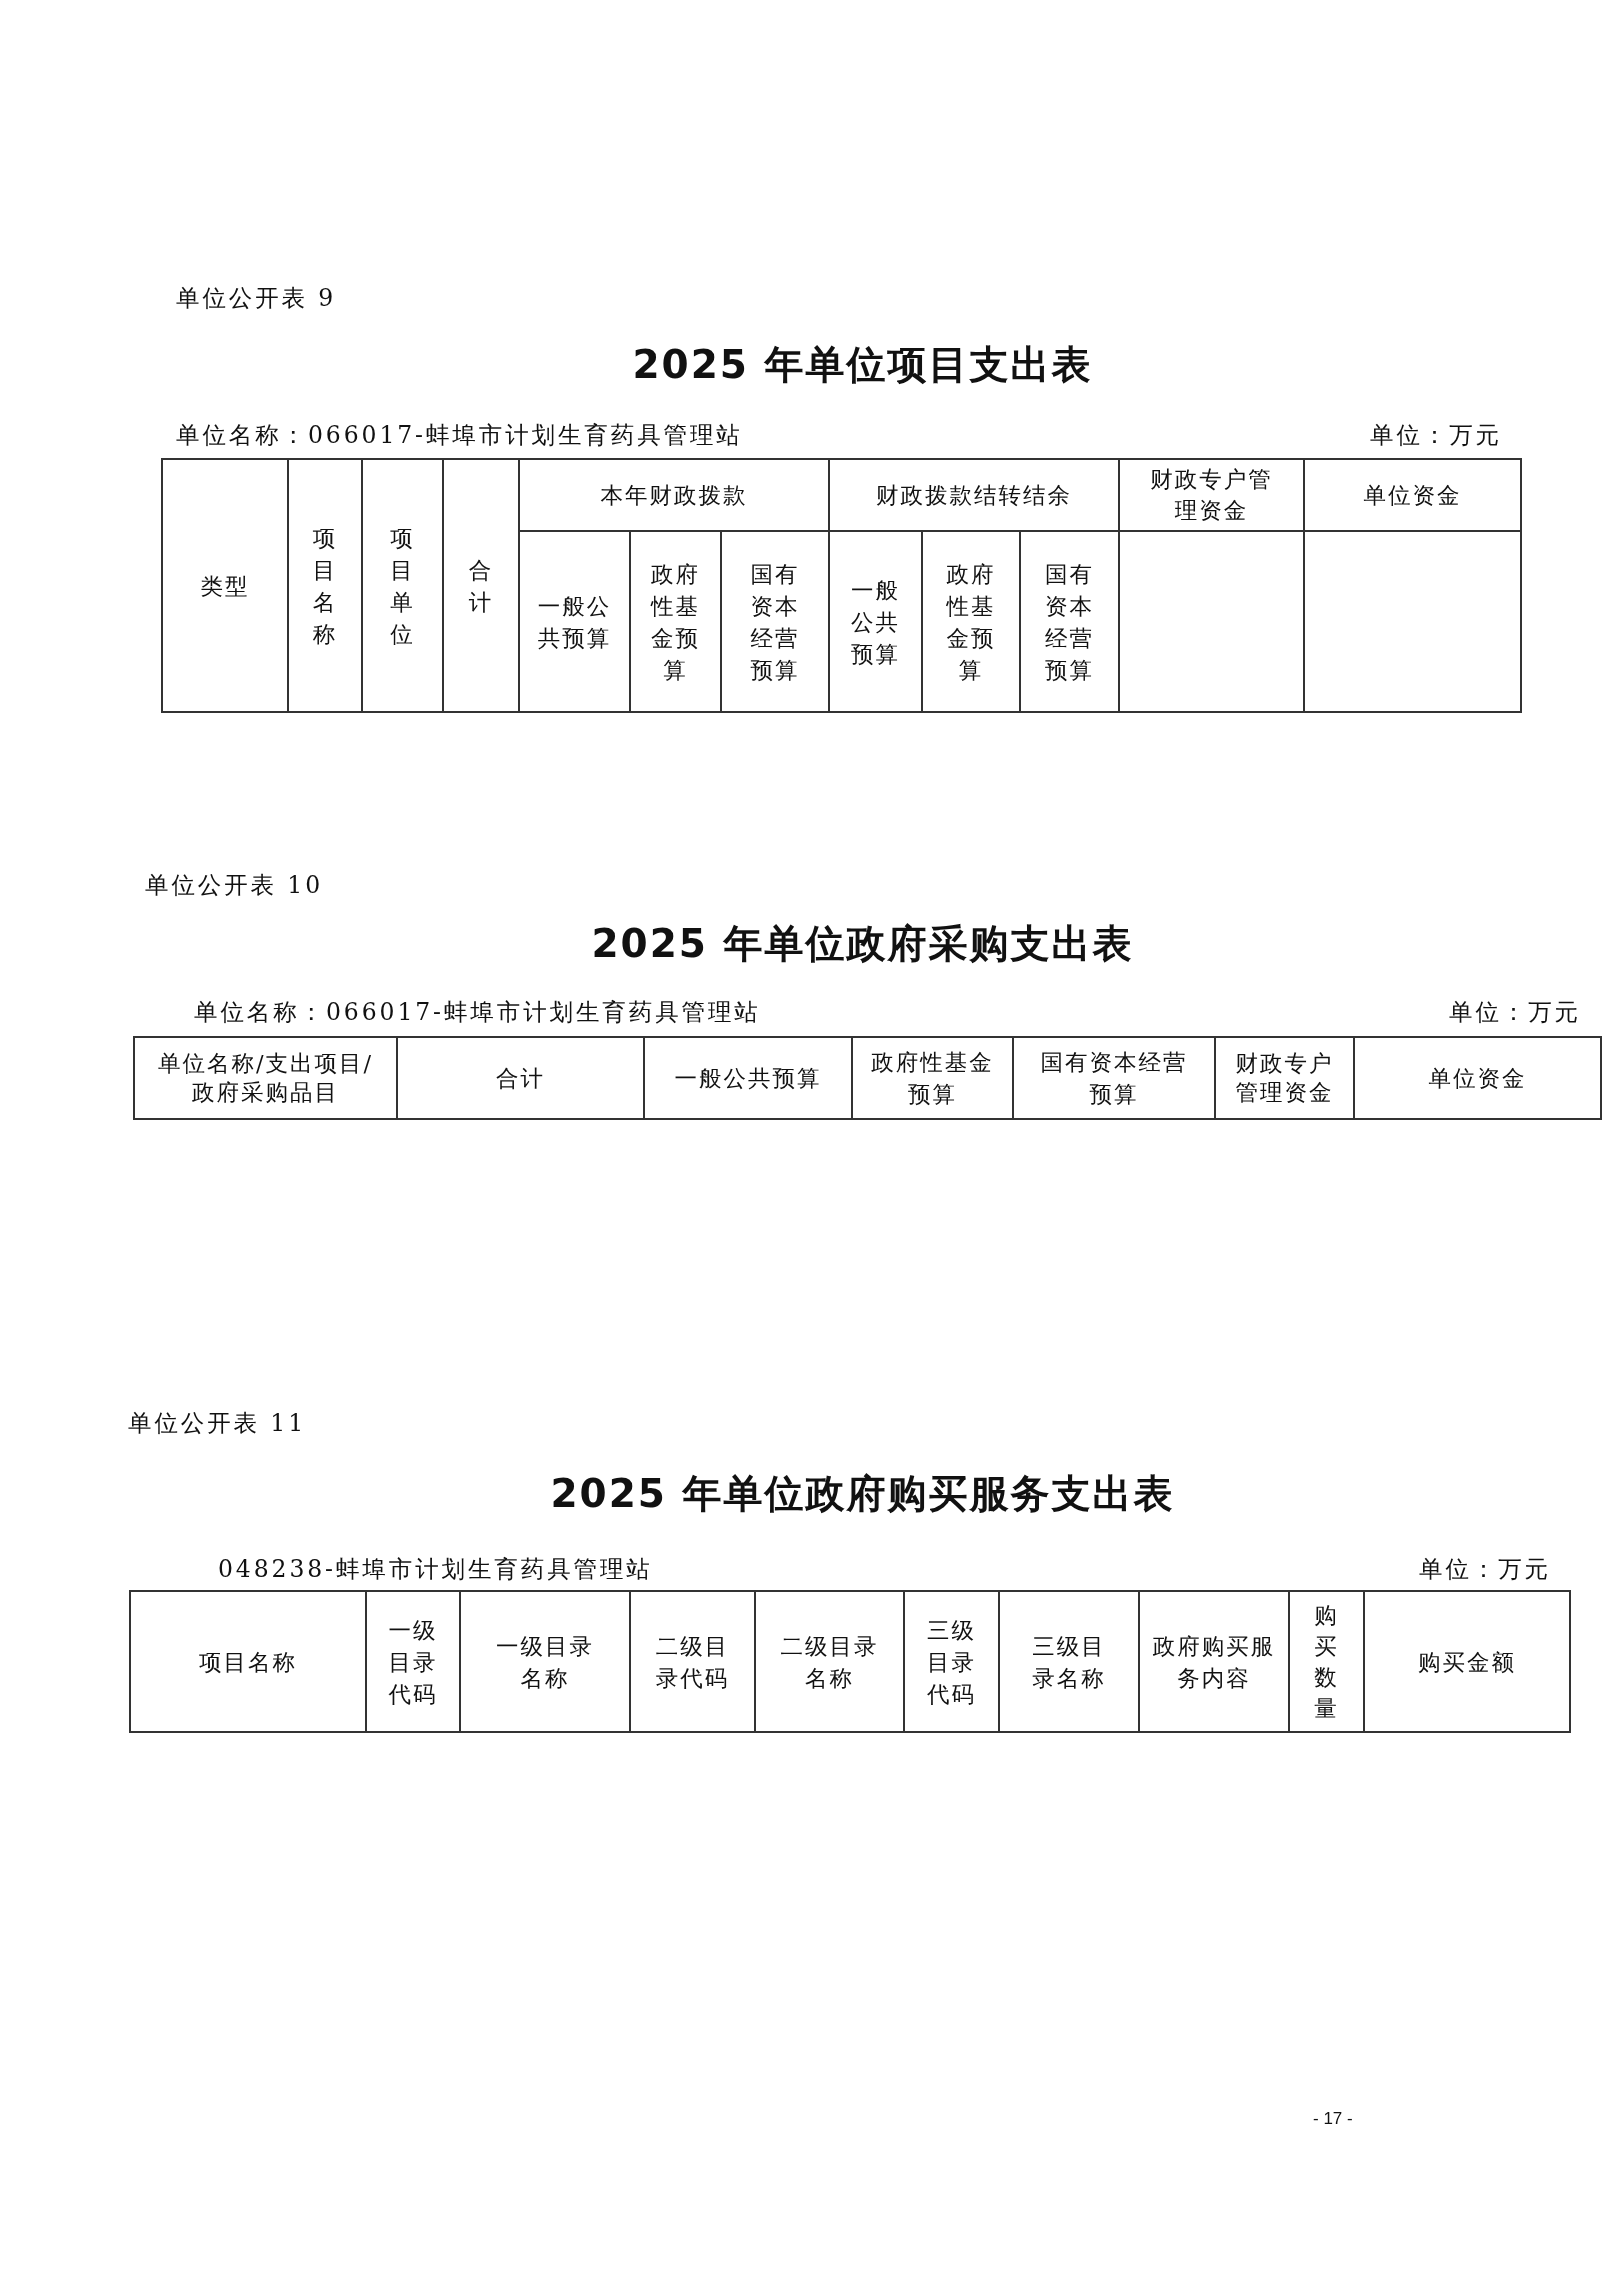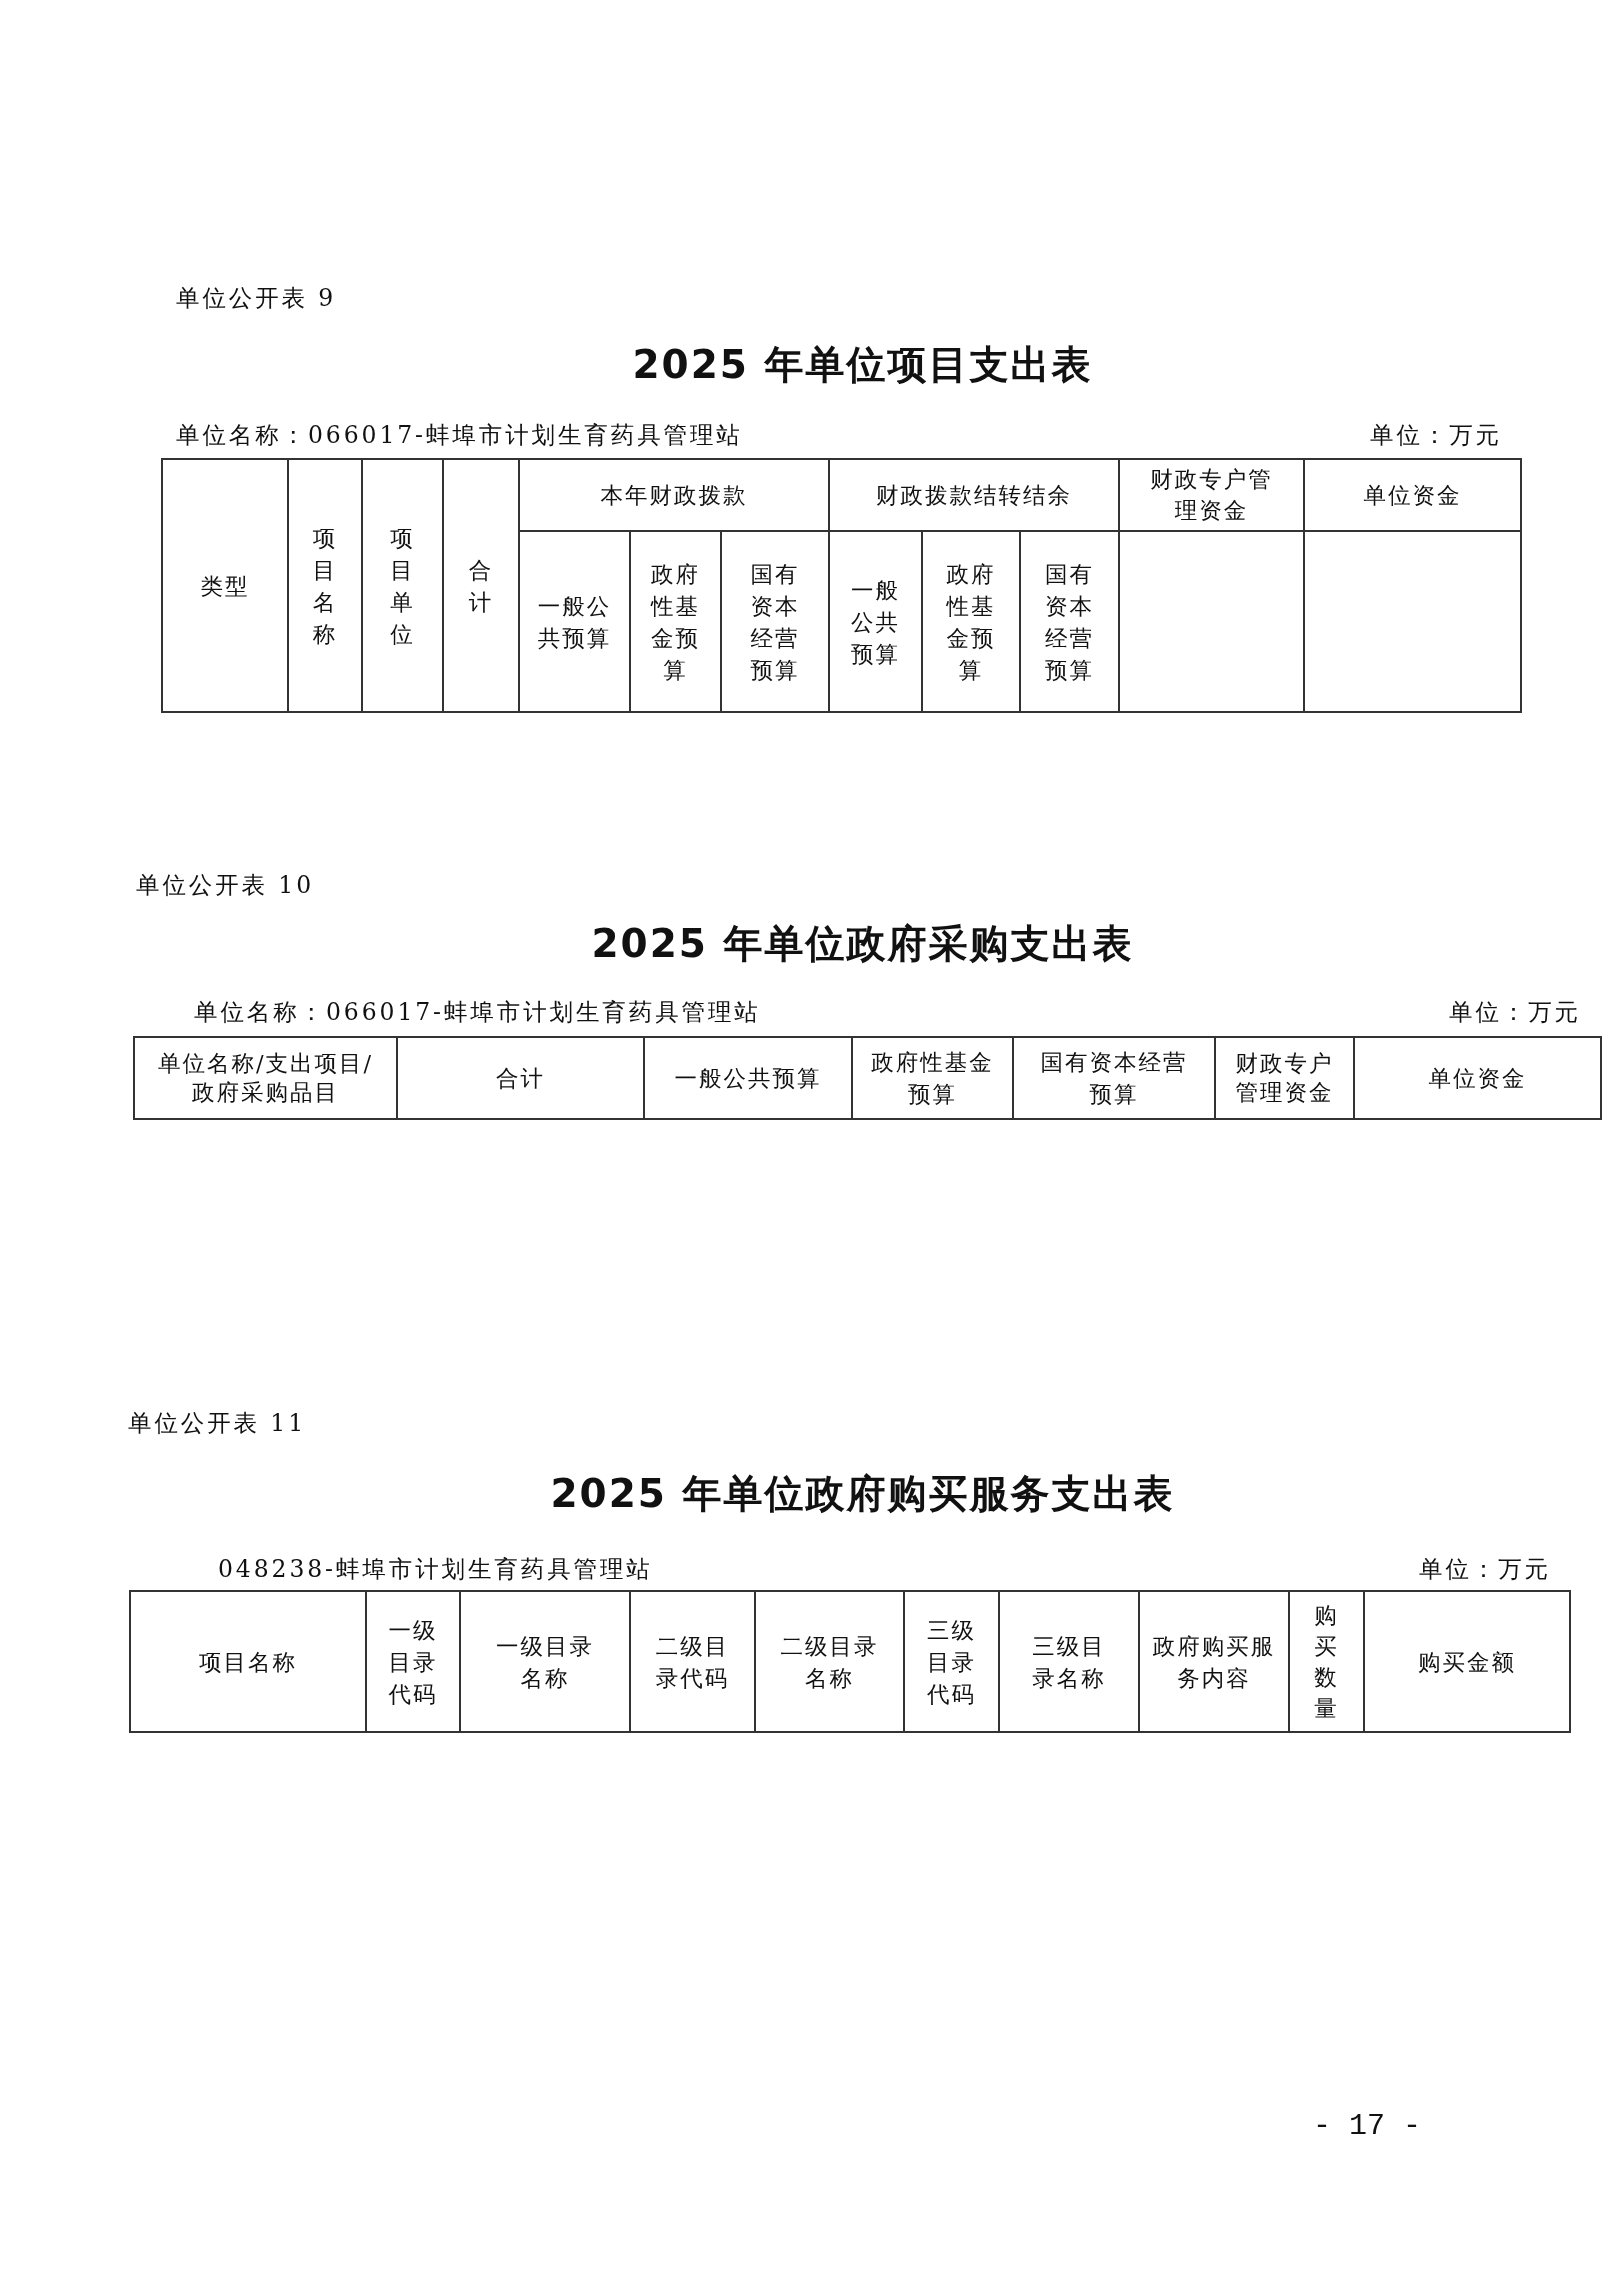--- a/index.html
+++ b/index.html
@@ -62,7 +62,7 @@
 </tbody>
   </table>
 
-<div class="abs label" style="left:136px; top:869px;">单位公开表 10</div>
+<div class="abs label" style="left:145px; top:869px;">单位公开表 10</div>
 <div class="abs title" style="left:0; width:1725px; top:917px;">2025 年单位政府采购支出表</div>
 <div class="abs sub" style="left:194px; top:996px;">单位名称：066017-蚌埠市计划生育药具管理站</div>
 <div class="abs sub" style="left:1449px; top:996px;">单位：万元</div>

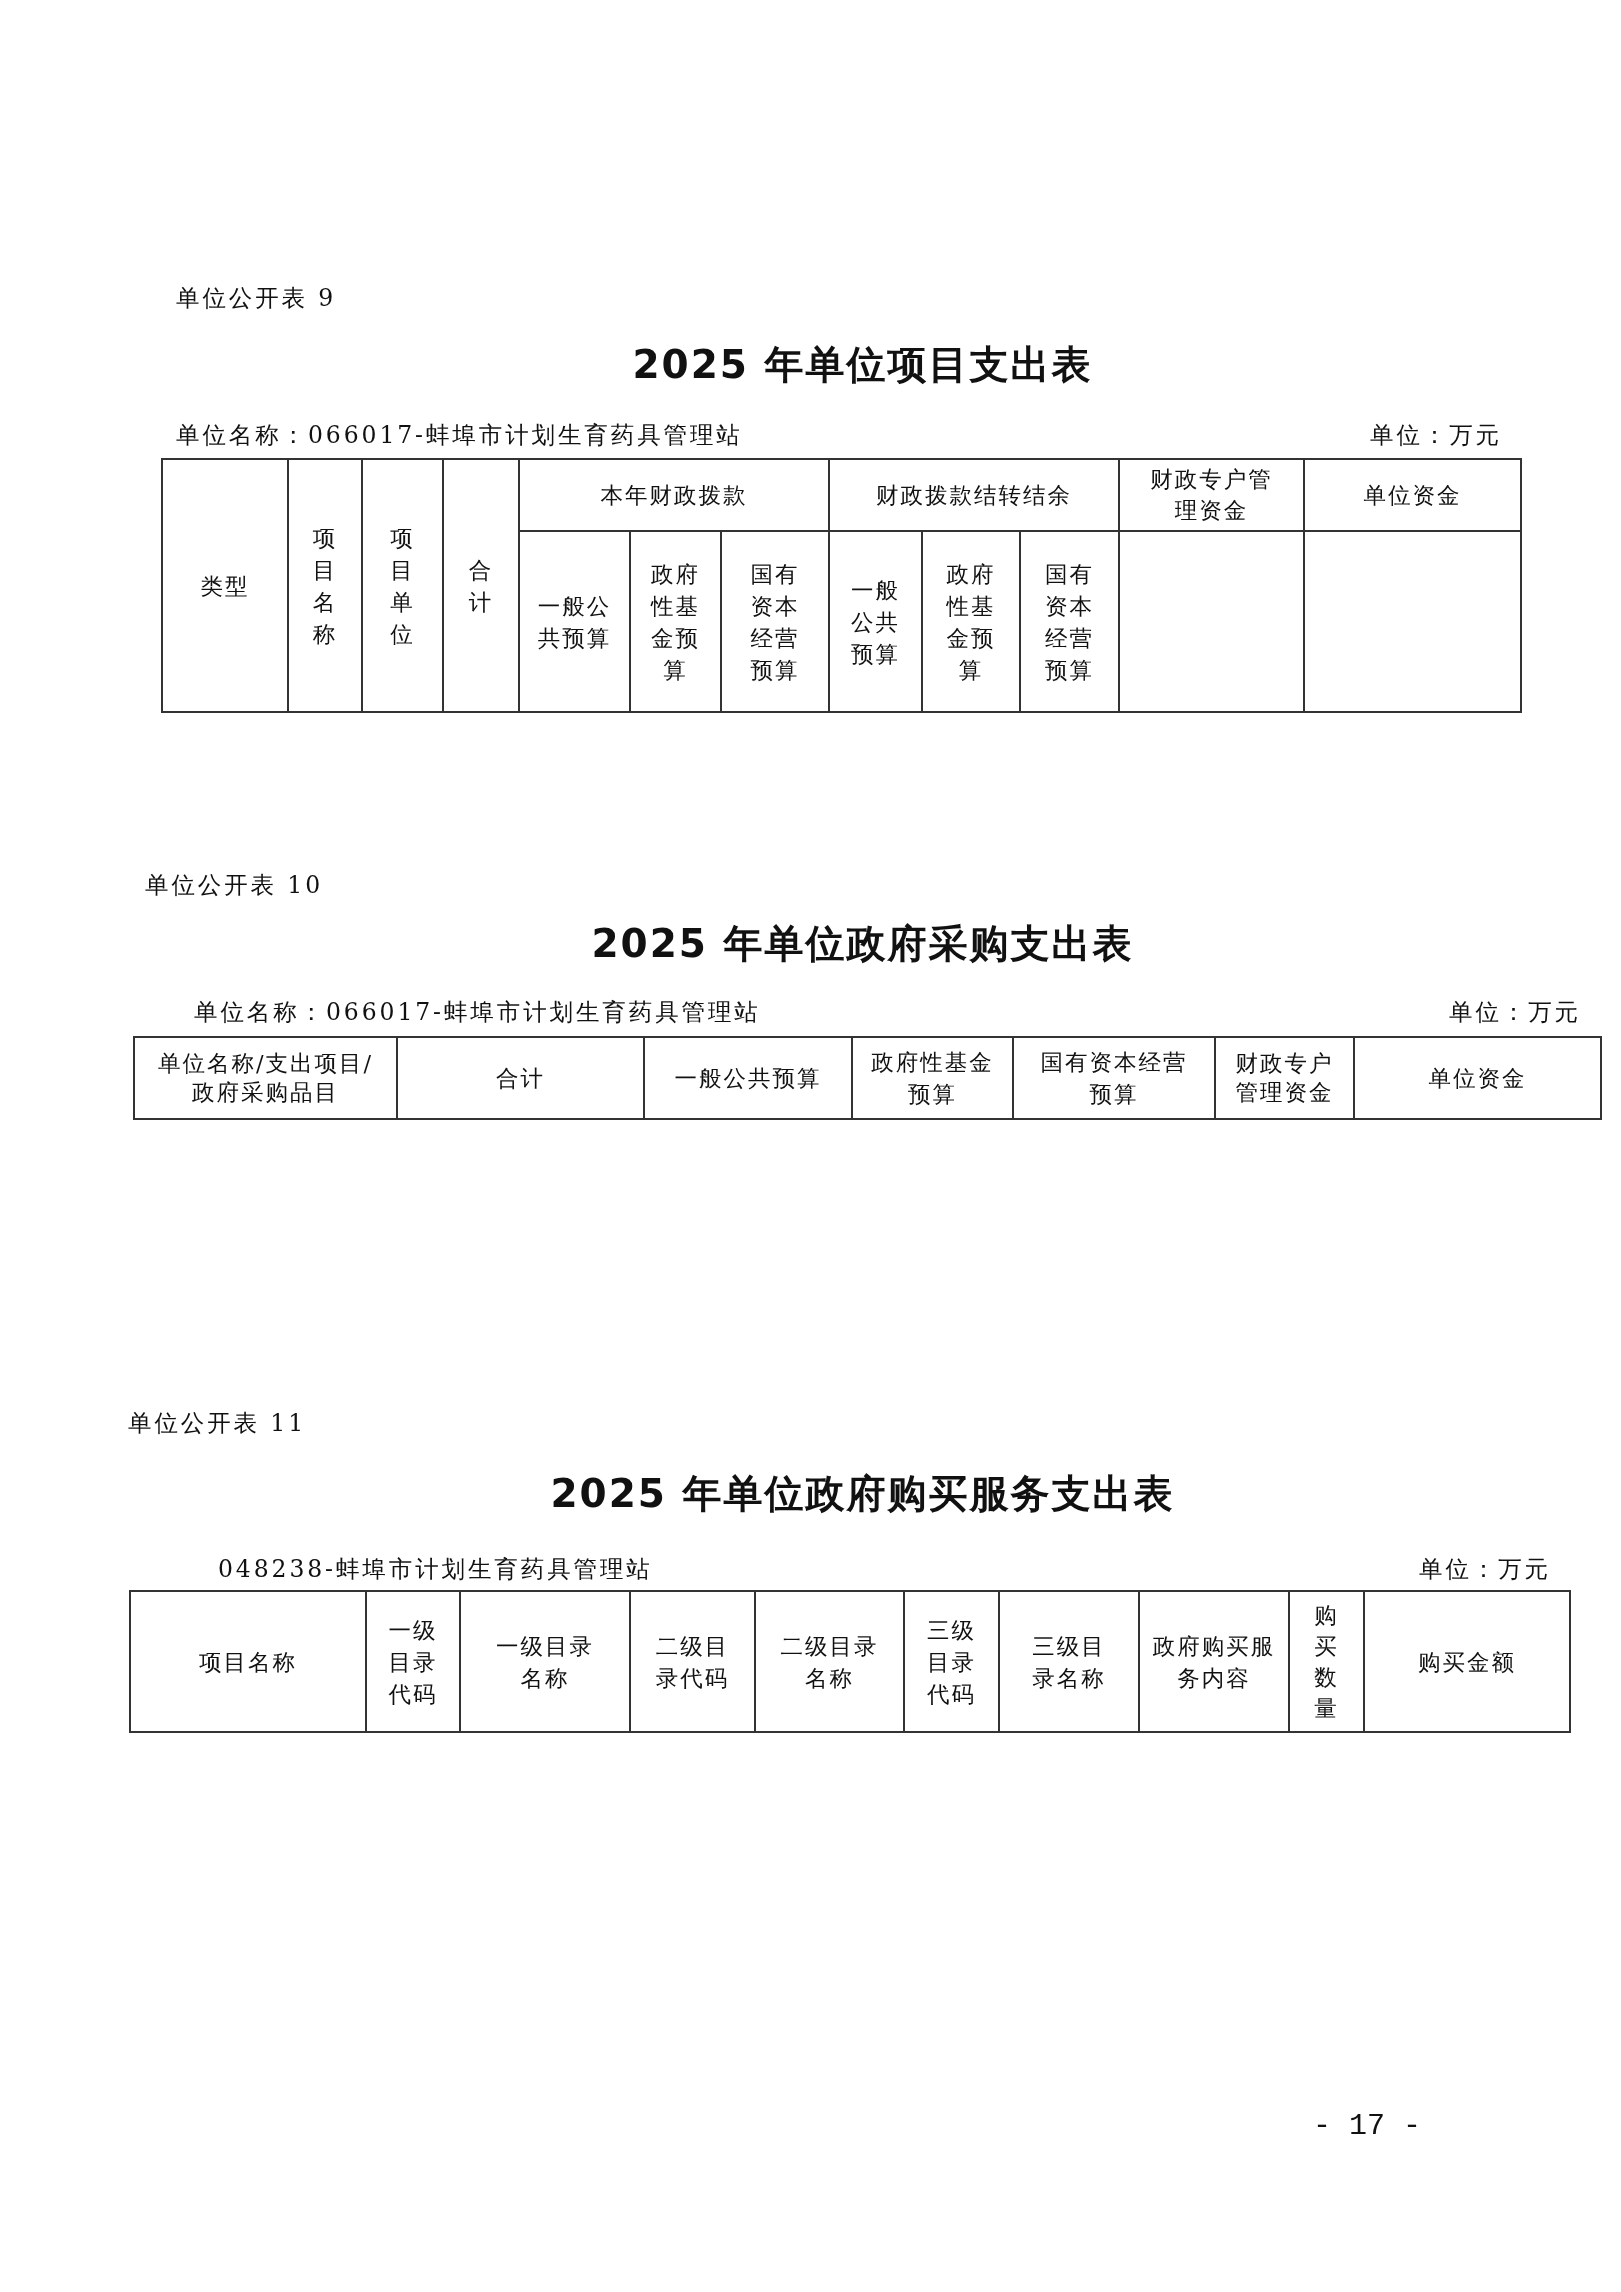--- a/index.html
+++ b/index.html
@@ -13,7 +13,7 @@
   table { position: absolute; border-collapse: collapse; table-layout: fixed; }
   td { border: 2px solid #333; text-align: center; vertical-align: middle;
        font-size: 22.5px; line-height: 32px; padding: 0 3.9px; letter-spacing: 2px; word-break: break-all; }
-  .pgno { font-family: Liberation Mono, monospace; font-size: 30px; white-space: nowrap; }
+  .pgno { font-family: Liberation Sans, sans-serif; font-size: 17px; white-space: nowrap; }
 </style>
 </head>
 <body>

